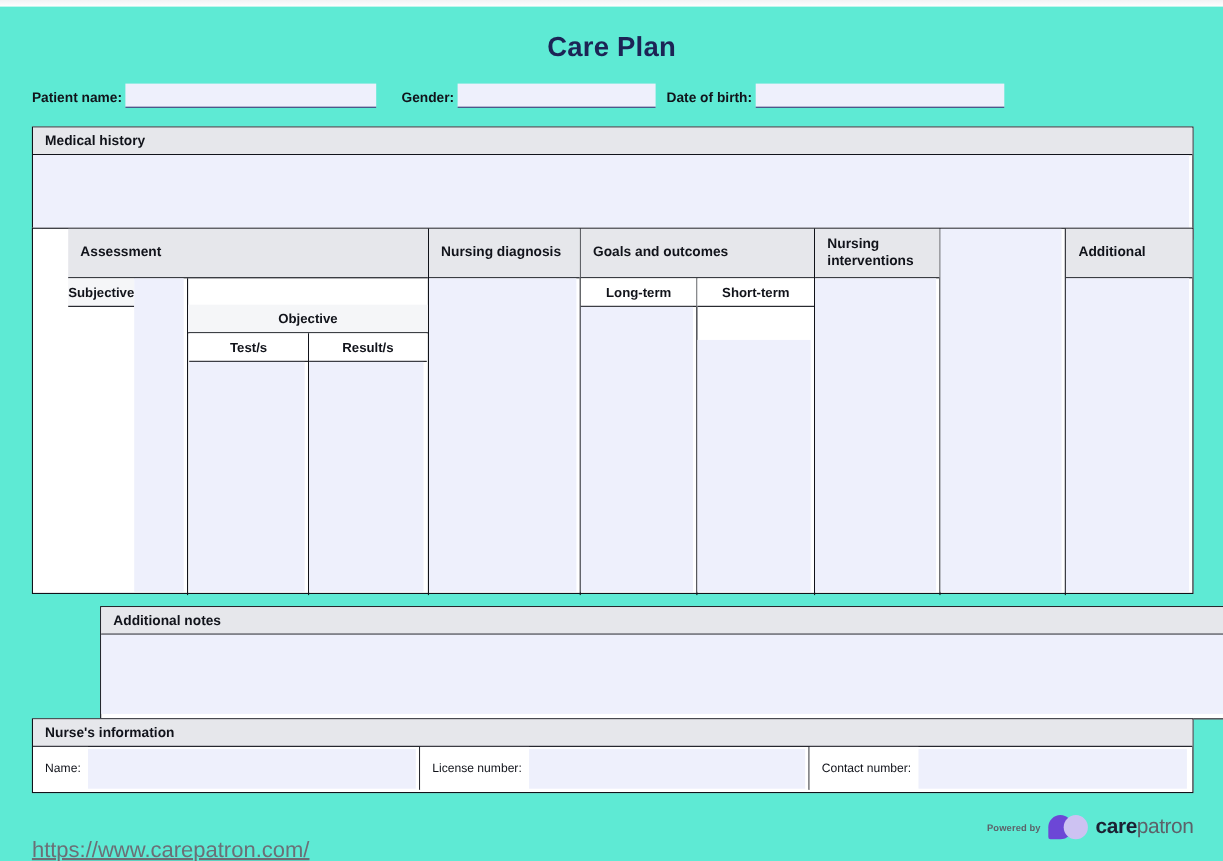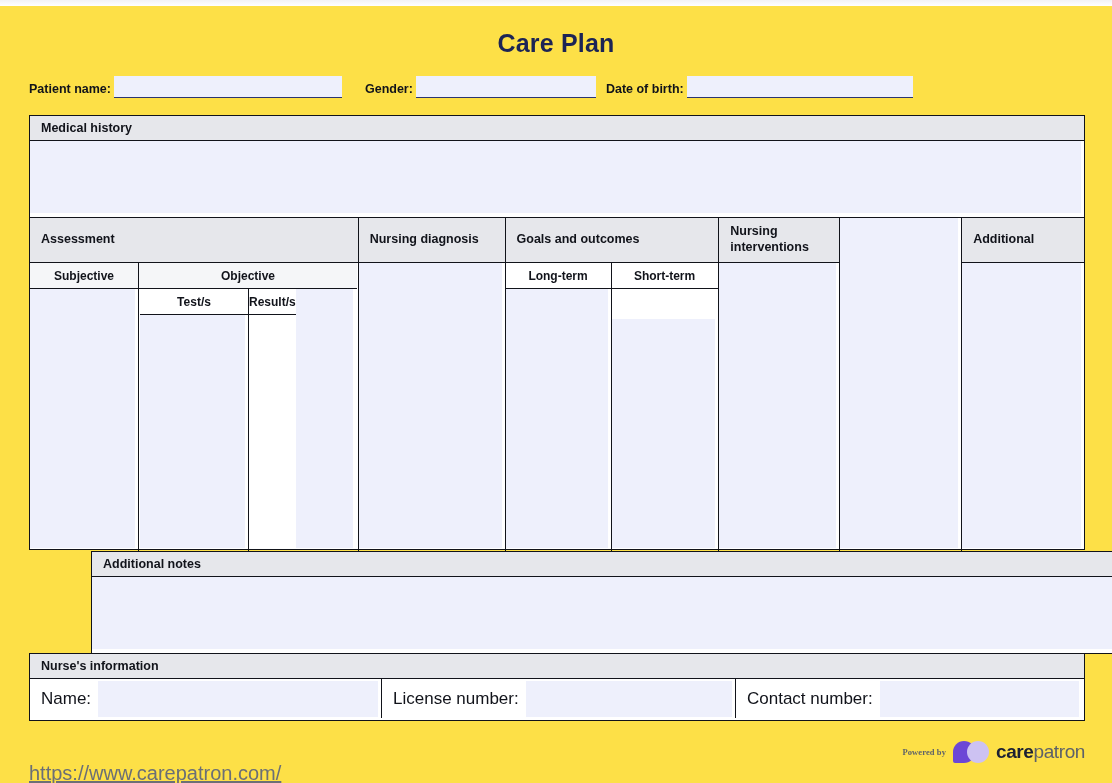--- a/index.html
+++ b/index.html
@@ -18,7 +18,7 @@
     position: absolute;
     left: 0; top: 0;
     width: 1112px; height: 783px;
-    background: #fde047;
+    background: #5eead4;
     box-shadow: 0 0 0 1px #f0f0f0;
   }
   .topedge {

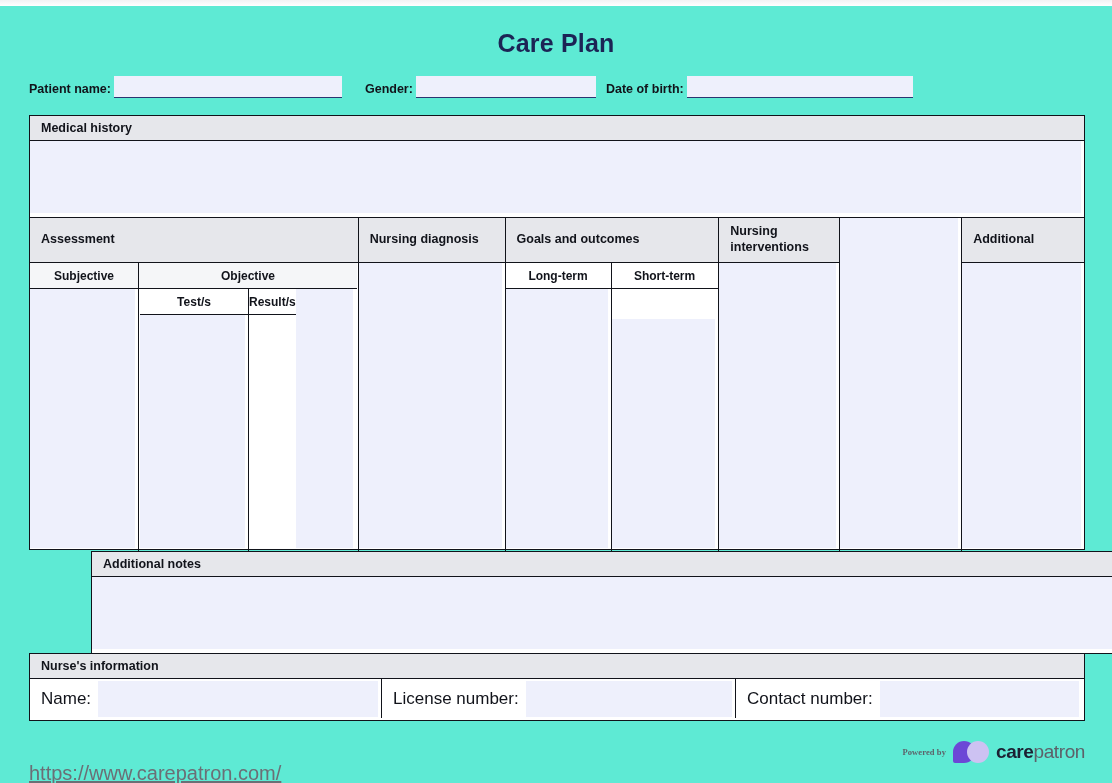--- a/index.html
+++ b/index.html
@@ -91,9 +91,10 @@
   
   #grid {
     position: absolute;
-    left: 29px; top: 217px; width: 1056px; height: 333px;
+    left: 29px; top: 207px; width: 1056px; height: 333px;
     border: 1.6px solid #11131a;
     background: #fff;
+    padding-left: 32px;
   }
   .gridrow { display: flex; }
   .col { border-right: 1.6px solid #11131a; }

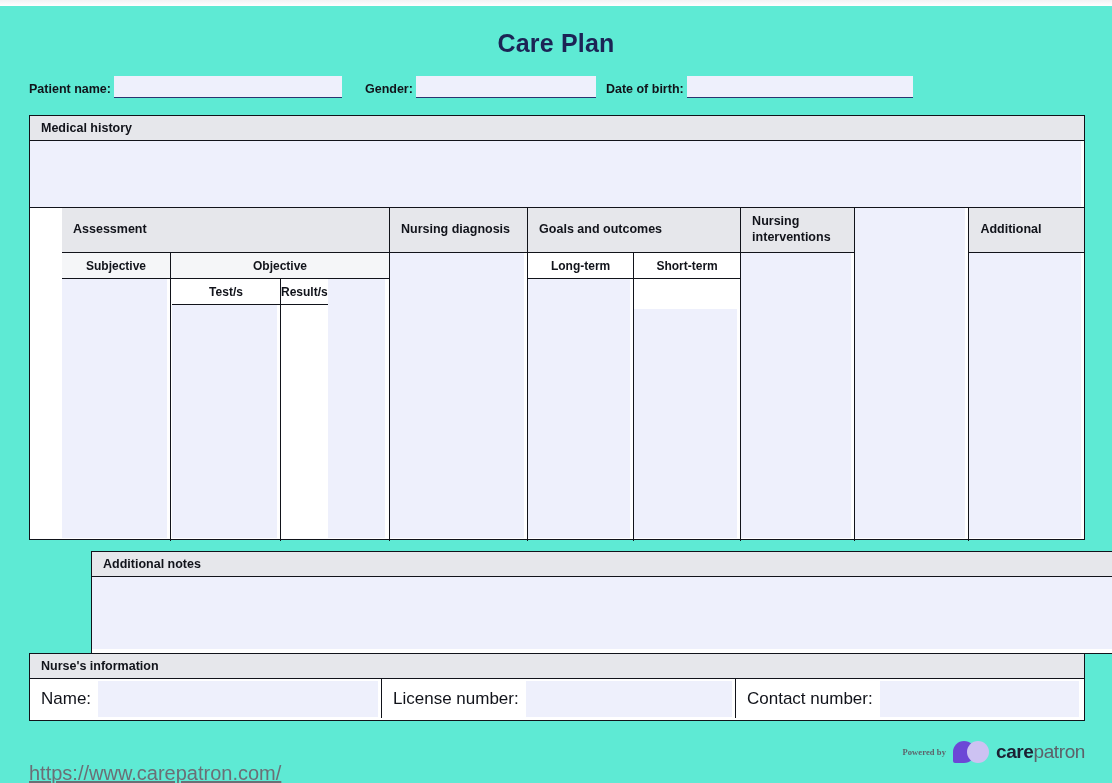--- a/index.html
+++ b/index.html
@@ -229,7 +229,7 @@
         <div class="colinner">
           <div class="hdrcell">Assessment</div>
           <div class="stack" style="flex:1;">
-            <div class="c-subj vdiv" style="display:flex;flex-direction:column;">
+            <div class="c-subj vdiv" style="display:flex;">
               <div class="subhdr">Subjective</div>
               <div class="body-fill" style="flex:1;"></div>
             </div>

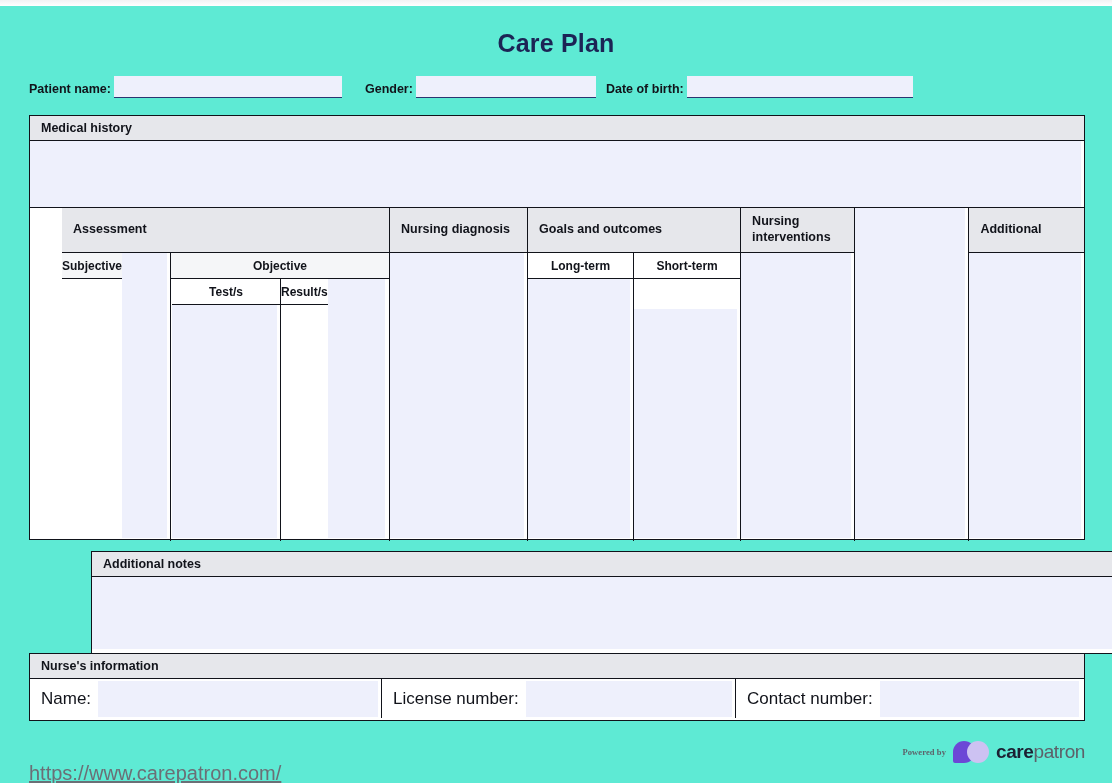--- a/index.html
+++ b/index.html
@@ -233,7 +233,7 @@
               <div class="subhdr">Subjective</div>
               <div class="body-fill" style="flex:1;"></div>
             </div>
-            <div class="c-obj" style="display:flex;flex-direction:column;">
+            <div class="c-obj" style="display:flex;flex-direction:column;margin-top:24px;">
               <div class="subhdr">Objective</div>
               <div class="stack" style="flex:1;justify-content:center;">
                 <div class="c-test vdiv" style="display:flex;flex-direction:column;">

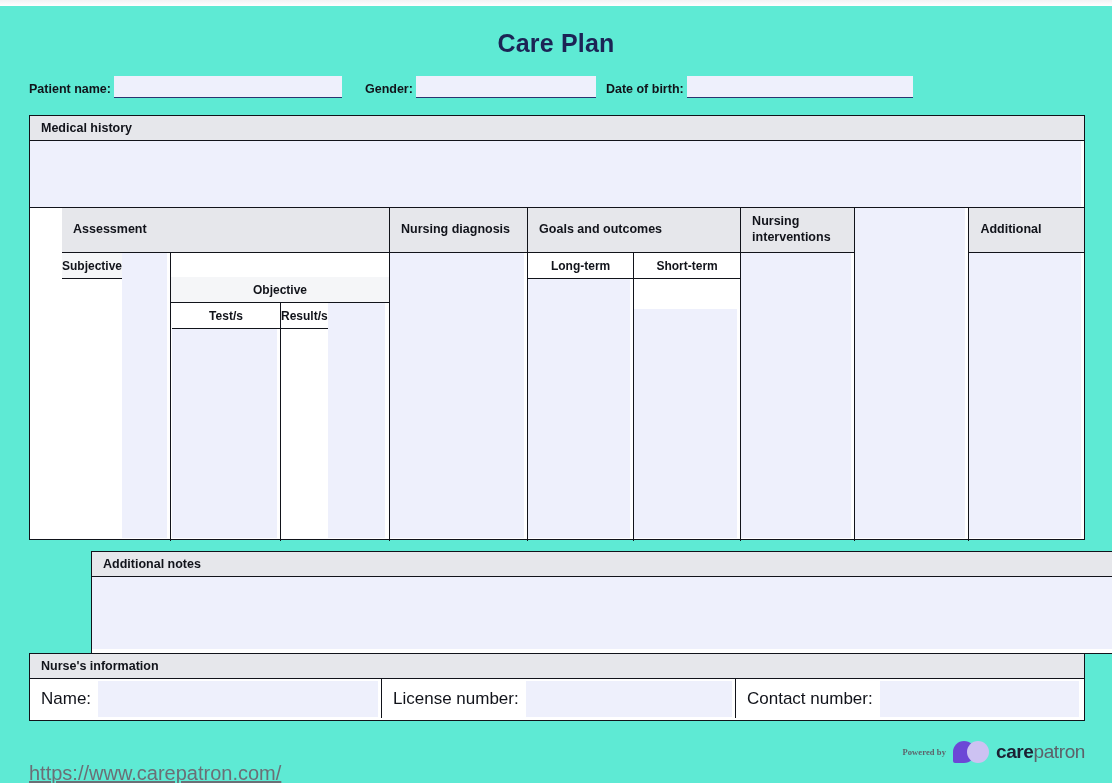--- a/index.html
+++ b/index.html
@@ -240,7 +240,7 @@
                   <div class="subhdr white">Test/s</div>
                   <div class="body-fill" style="flex:1;"></div>
                 </div>
-                <div class="c-result" style="display:flex;">
+                <div class="c-result" style="display:flex;flex-direction:column;">
                   <div class="subhdr white">Result/s</div>
                   <div class="body-fill" style="flex:1;"></div>
                 </div>

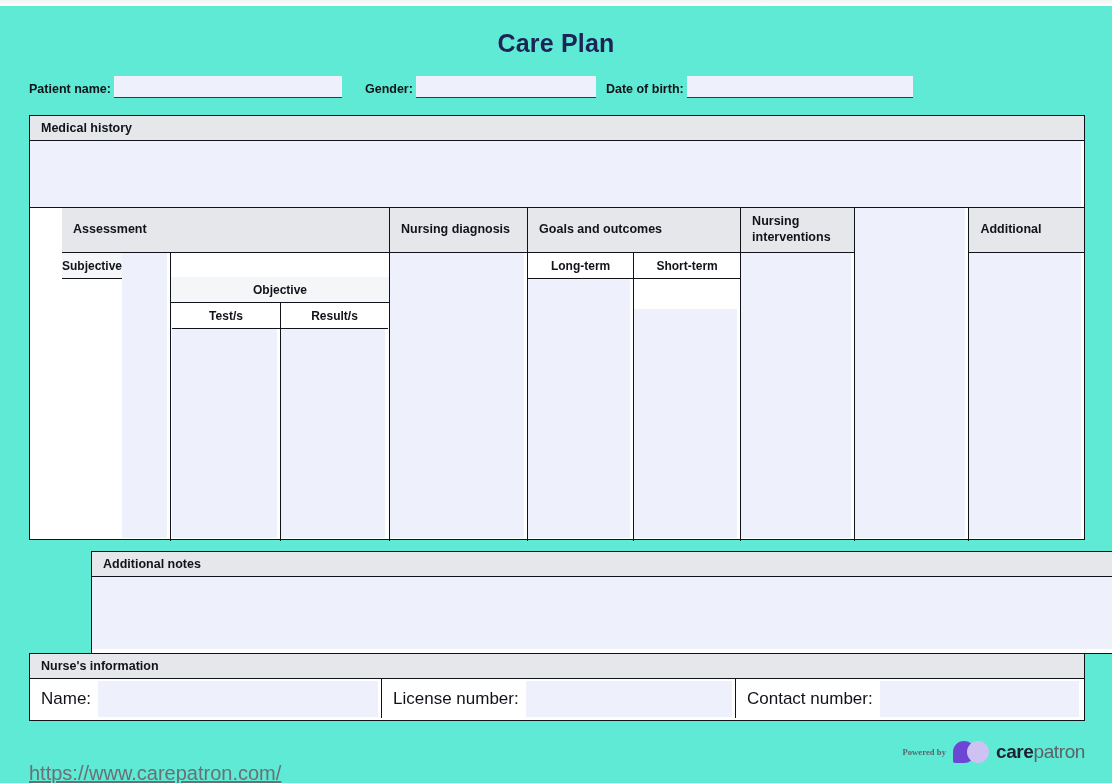--- a/index.html
+++ b/index.html
@@ -154,7 +154,7 @@
   }
   .nursecell:last-child { border-right: none; }
   .nurselabel {
-    font-size: 17px; color: #11131a;
+    font-size: 11px; color: #11131a;
     padding: 0 7px 0 11px; white-space: nowrap;
     background: #fff; height: 39px; display: flex; align-items: center;
   }

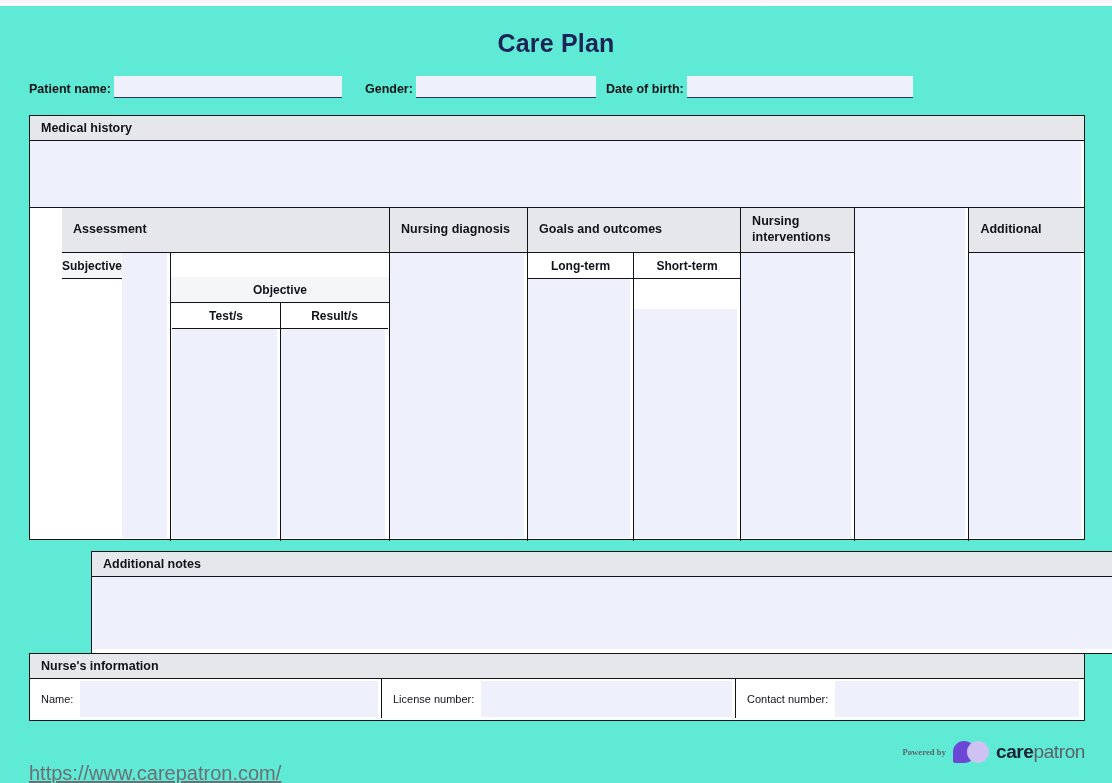--- a/index.html
+++ b/index.html
@@ -173,7 +173,7 @@
     position: absolute; right: 27px; top: 740px;
     display: flex; align-items: center; gap: 7px;
   }
-  .poweredby { font-size: 8.5px; color: #5d6169; font-weight: bold; letter-spacing: .1px; font-family: Liberation Serif, serif; }
+  .poweredby { font-size: 8.5px; color: #5d6169; font-weight: bold; letter-spacing: .1px; }
   .logomark { position: relative; width: 36px; height: 23px; }
   .logomark .leaf {
     position: absolute; left: 0; top: 1px;

